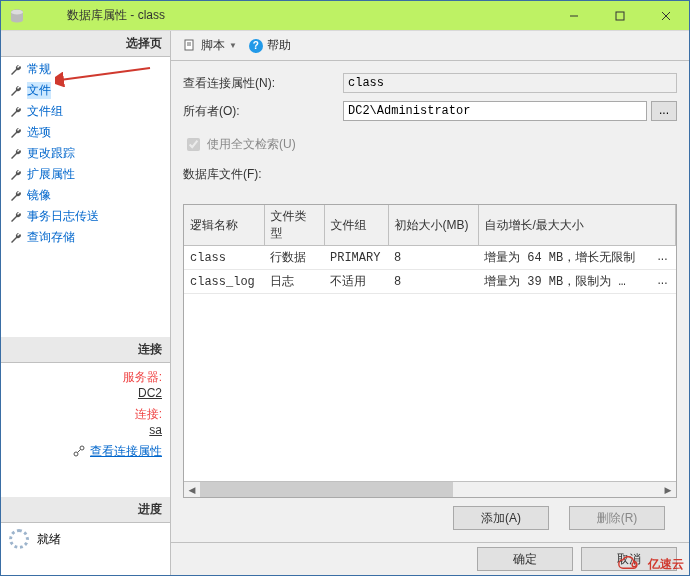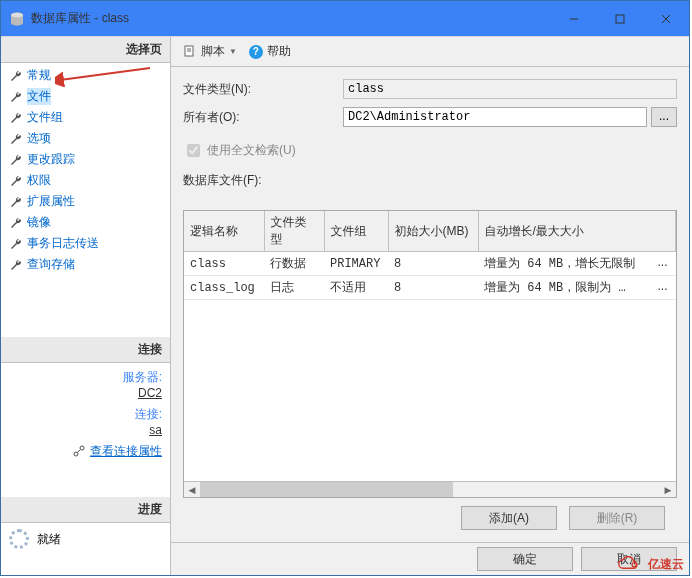--- a/index.html
+++ b/index.html
@@ -5,7 +5,7 @@
 * { box-sizing: border-box; font-family: "Microsoft YaHei", "SimSun", Arial, sans-serif; font-size: 12px; }
 body { margin: 0; padding: 0; background: #fff; width: 692px; height: 578px; overflow: hidden; position: relative; }
 .window { border: 1px solid #3a6ea5; width: 690px; height: 576px; display: flex; flex-direction: column; }
-.titlebar { height: 36px; display: flex; align-items: center; padding: 0 0 0 8px; border-bottom: 1px solid #d9d9d9; background: #3b82f6; }
+.titlebar { height: 30px; display: flex; align-items: center; padding: 0 0 0 8px; border-bottom: 1px solid #d9d9d9; background: #bef264; gap: 36px; }
 .titlebar .icon { width: 16px; height: 16px; margin-right: 6px; }
 .titlebar .title { flex: 1; color: #333; }
 .win-btns { display: flex; height: 100%; }

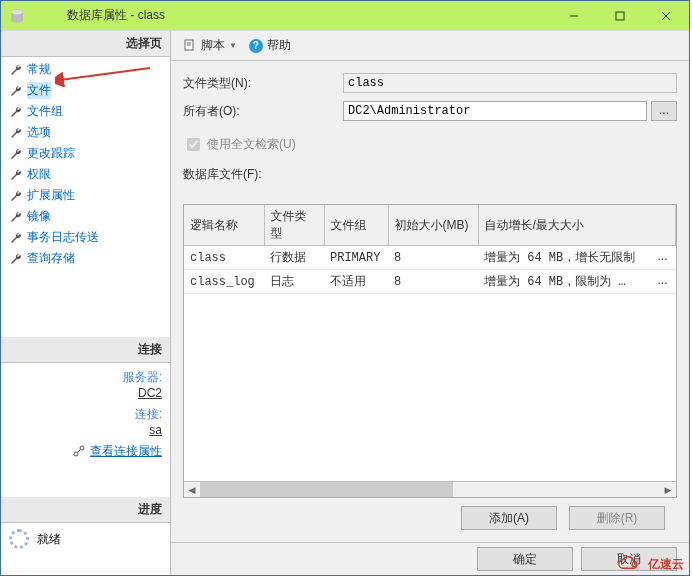--- a/index.html
+++ b/index.html
@@ -204,7 +204,7 @@
 
       <div class="content">
         <div class="form-row">
-          <div class="flabel">文件类型(N):</div>
+          <div class="flabel">查看连接属性(N):</div>
           <input type="text" readonly="" value="class" style="">
         </div>
         <div class="form-row">

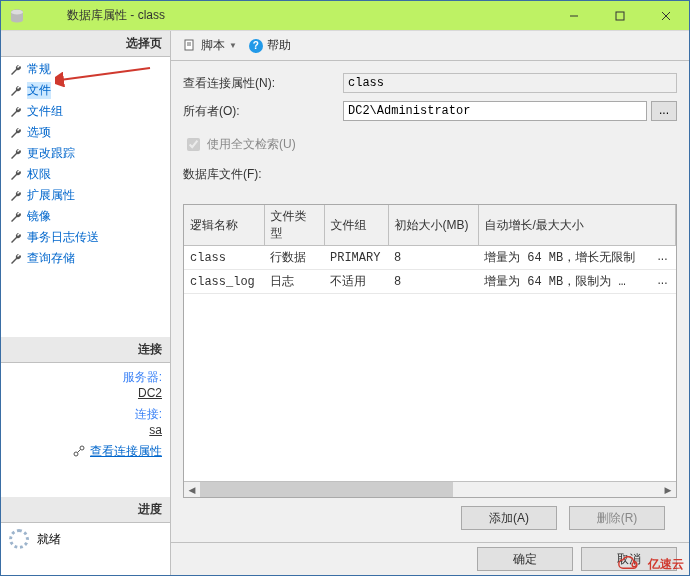--- a/index.html
+++ b/index.html
@@ -124,12 +124,6 @@
             <svg class="w" viewBox="0 0 14 14">
               <path d="M12 4a3 3 0 01-4 3L3 12l-1-1 5-5a3 3 0 013-4l-2 2 1 1 2-2z" fill="#555"></path>
             </svg>
-            <span class="lbl">权限</span>
-          </div>
-        <div class="side-item">
-            <svg class="w" viewBox="0 0 14 14">
-              <path d="M12 4a3 3 0 01-4 3L3 12l-1-1 5-5a3 3 0 013-4l-2 2 1 1 2-2z" fill="#555"></path>
-            </svg>
             <span class="lbl">扩展属性</span>
           </div>
         <div class="side-item">

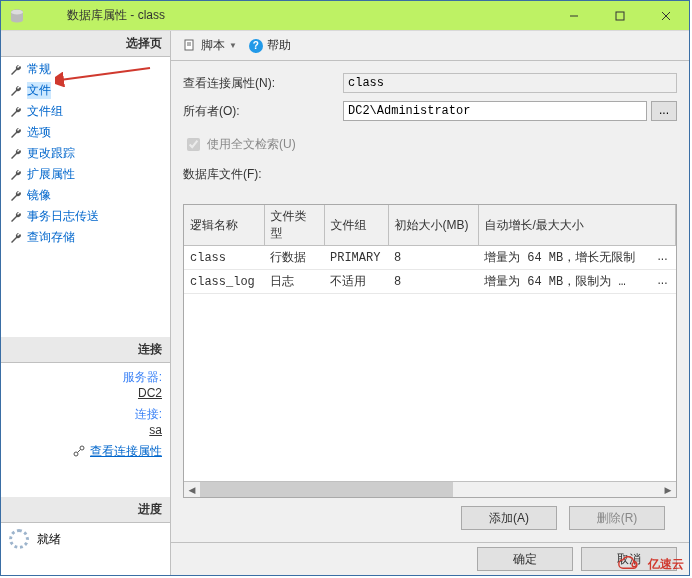--- a/index.html
+++ b/index.html
@@ -247,7 +247,7 @@
                 <td>日志</td>
                 <td>不适用</td>
                 <td>8</td>
-                <td>增量为 64 MB，限制为 …</td>
+                <td>增量为 39 MB，限制为 …</td>
                 <td>
                     <div class="browse" style="width:20px;height:16px;line-height:12px;margin:0">...</div>
                   </td>

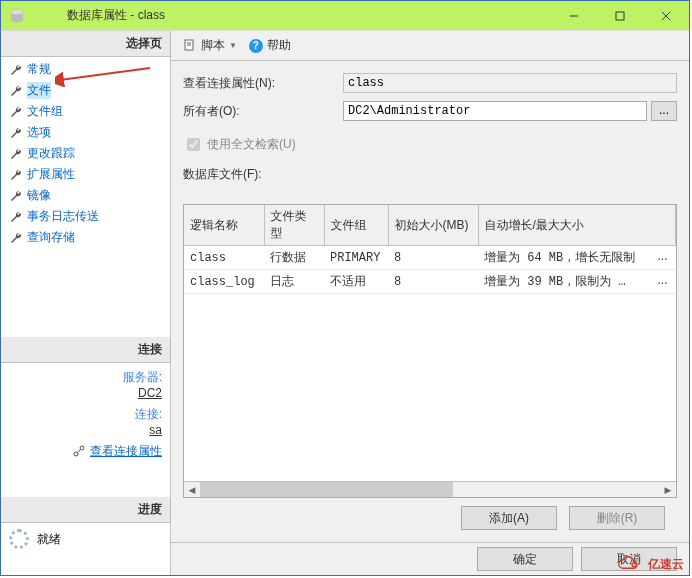--- a/index.html
+++ b/index.html
@@ -20,7 +20,7 @@
 .side-item.sel span.lbl { background: #cce8ff; }
 .arrow { position: absolute; left: 55px; top: 65px; pointer-events: none; }
 .conn-block { padding: 6px 8px; font-size: 12px; color: #333; }
-.conn-block .label { color: #3b82f6; }
+.conn-block .label { color: #ef4444; }
 .conn-block .val { color: #333; margin-bottom: 6px; text-decoration: underline; }
 .link { color: #0066cc; text-decoration: underline; cursor: pointer; display: inline-flex; align-items: center; gap: 4px; }
 .progress-row { display: flex; align-items: center; gap: 8px; padding: 6px 8px; }

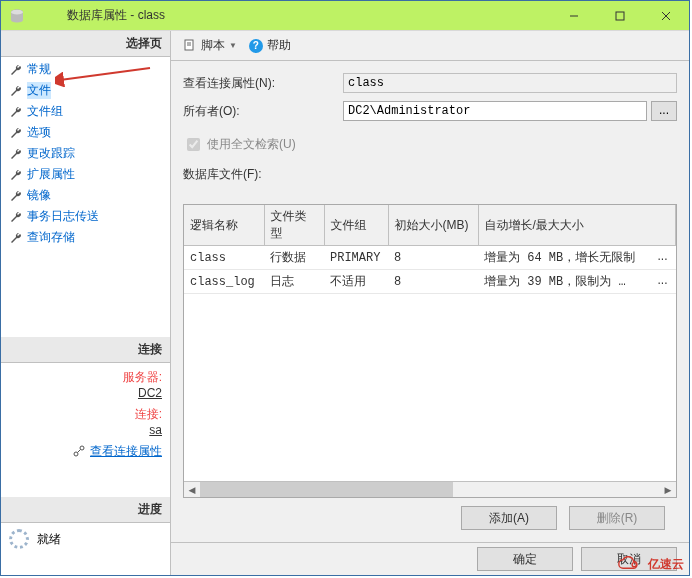--- a/index.html
+++ b/index.html
@@ -48,7 +48,7 @@
 .scroll-arrow { width: 16px; height: 16px; display: flex; align-items: center; justify-content: center; color: #666; font-size: 9px; cursor: pointer; }
 .scroll-track { flex: 1; height: 100%; background: #f0f0f0; position: relative; }
 .scroll-thumb { position: absolute; left: 0; width: 55%; height: 100%; background: #cdcdcd; }
-.action-row { display: flex; justify-content: flex-end; gap: 12px; padding: 8px 12px 0 0; }
+.action-row { display: flex; justify-content: flex-end; gap: 20px; padding: 8px 12px 0 0; }
 .btn { min-width: 96px; height: 24px; border: 1px solid #a9a9a9; background: #e1e1e1; text-align: center; line-height: 22px; cursor: pointer; color: #333; }
 .btn.disabled { color: #888; cursor: default; }
 .footer { border-top: 1px solid #c0c0c0; padding: 4px 12px; display: flex; justify-content: flex-end; gap: 8px; background: #f0f0f0; }

